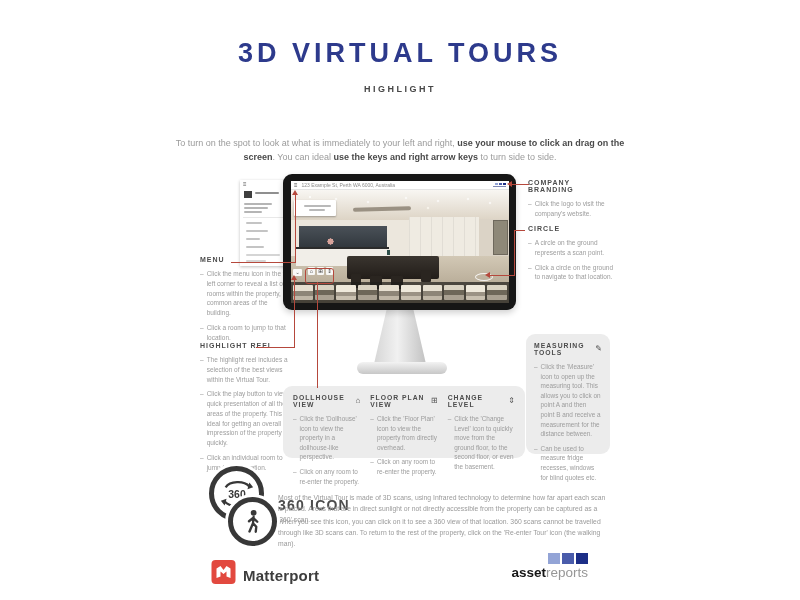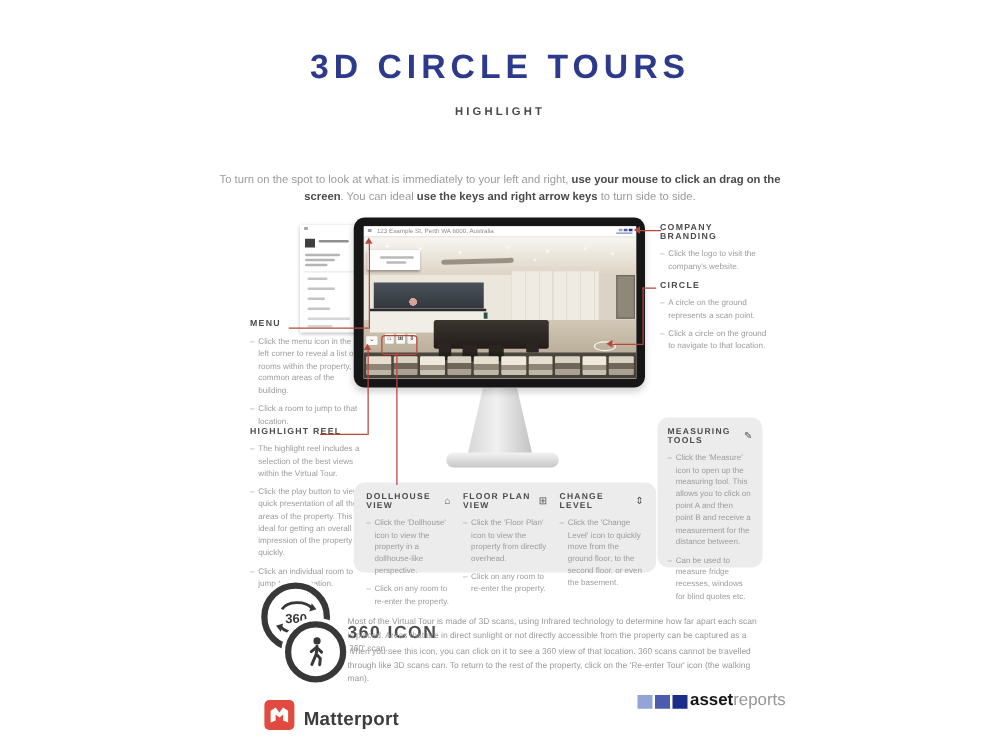--- a/index.html
+++ b/index.html
@@ -153,7 +153,7 @@
 
 <div id="canvas">
 
-  <div class="abs main-title">3D CIRCLE TOURS</div>
+  <div class="abs main-title">3D VIRTUAL TOURS</div>
   <div class="abs nav-heading">HIGHLIGHT</div>
   <p class="abs intro p2"><span>To turn on the spot to look at what is immediately to your left and right, </span><b>use your mouse to click an drag on the screen</b><span>. You can ideal </span><b>use the keys and right arrow keys</b><span> to turn side to side.</span></p>
 

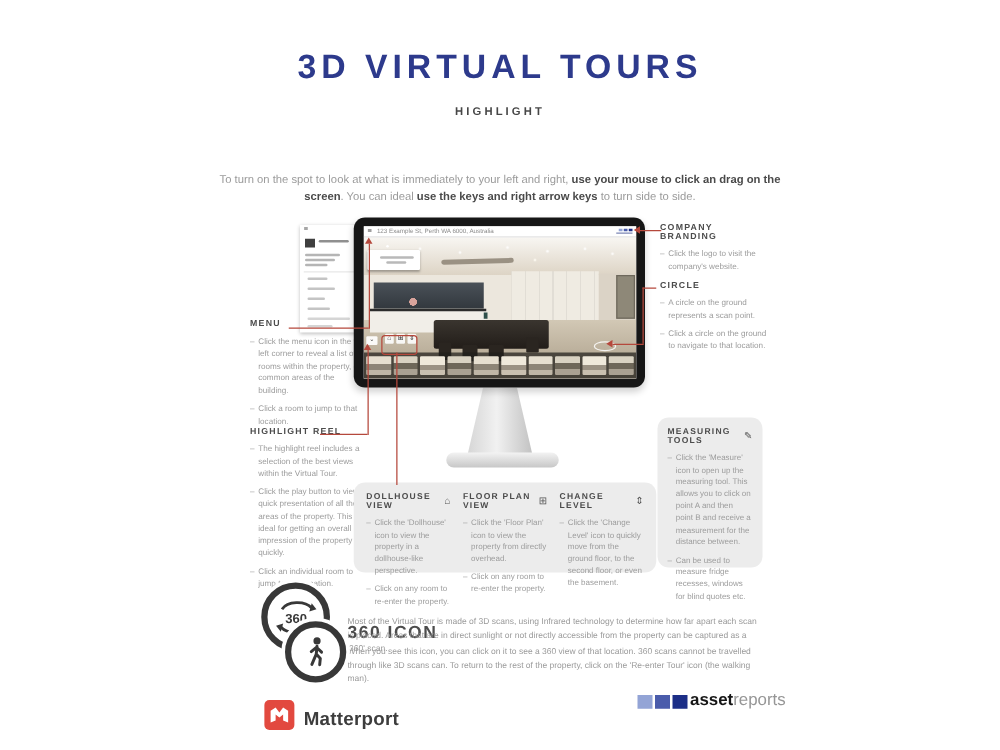--- a/index.html
+++ b/index.html
@@ -140,7 +140,7 @@
   
   .matterport{left:211px;top:560px;display:flex;align-items:flex-end;gap:7px;}
   .matterport .label{font-size:15px;font-weight:700;color:#3d3d3d;letter-spacing:.2px;}
-  .assetreports{left:510px;top:553px;width:90px;display:flex;flex-direction:row;align-items:flex-end;gap:2px;}
+  .assetreports{left:498px;top:553px;width:90px;display:flex;flex-direction:column;align-items:flex-end;gap:2px;}
   .assetreports .sqs{display:flex;gap:2px;}
   .assetreports .sqs i{width:12px;height:11px;display:block;}
   .ar-1{background:#93a4d6;} .ar-2{background:#4a5cab;} .ar-3{background:#1c2e87;}

